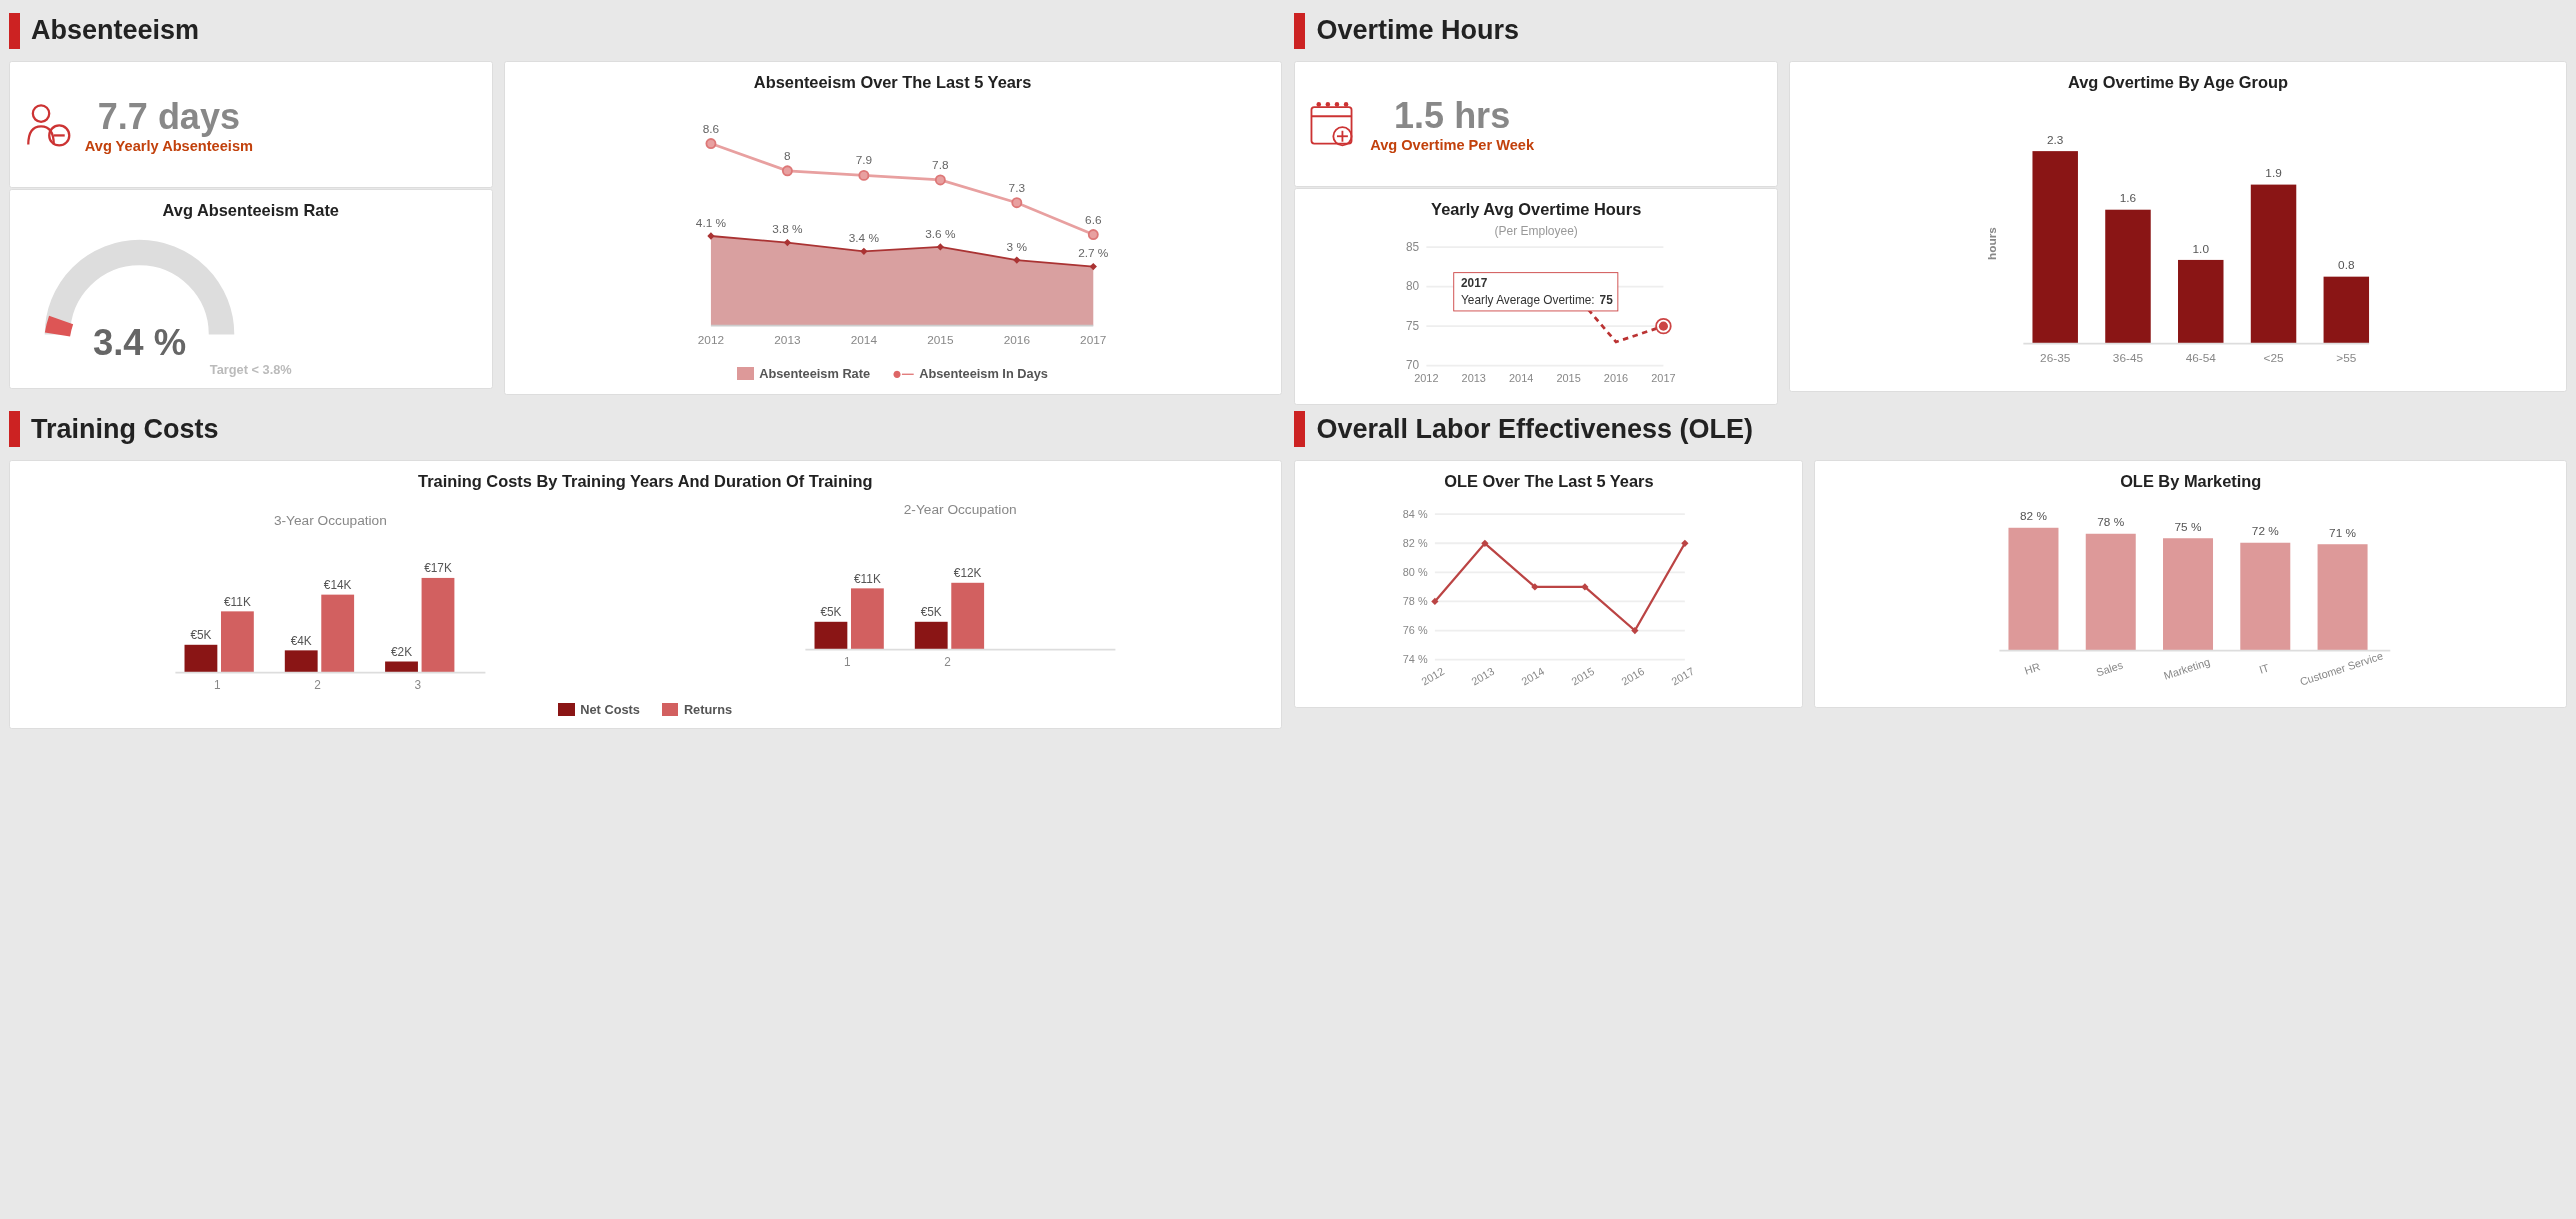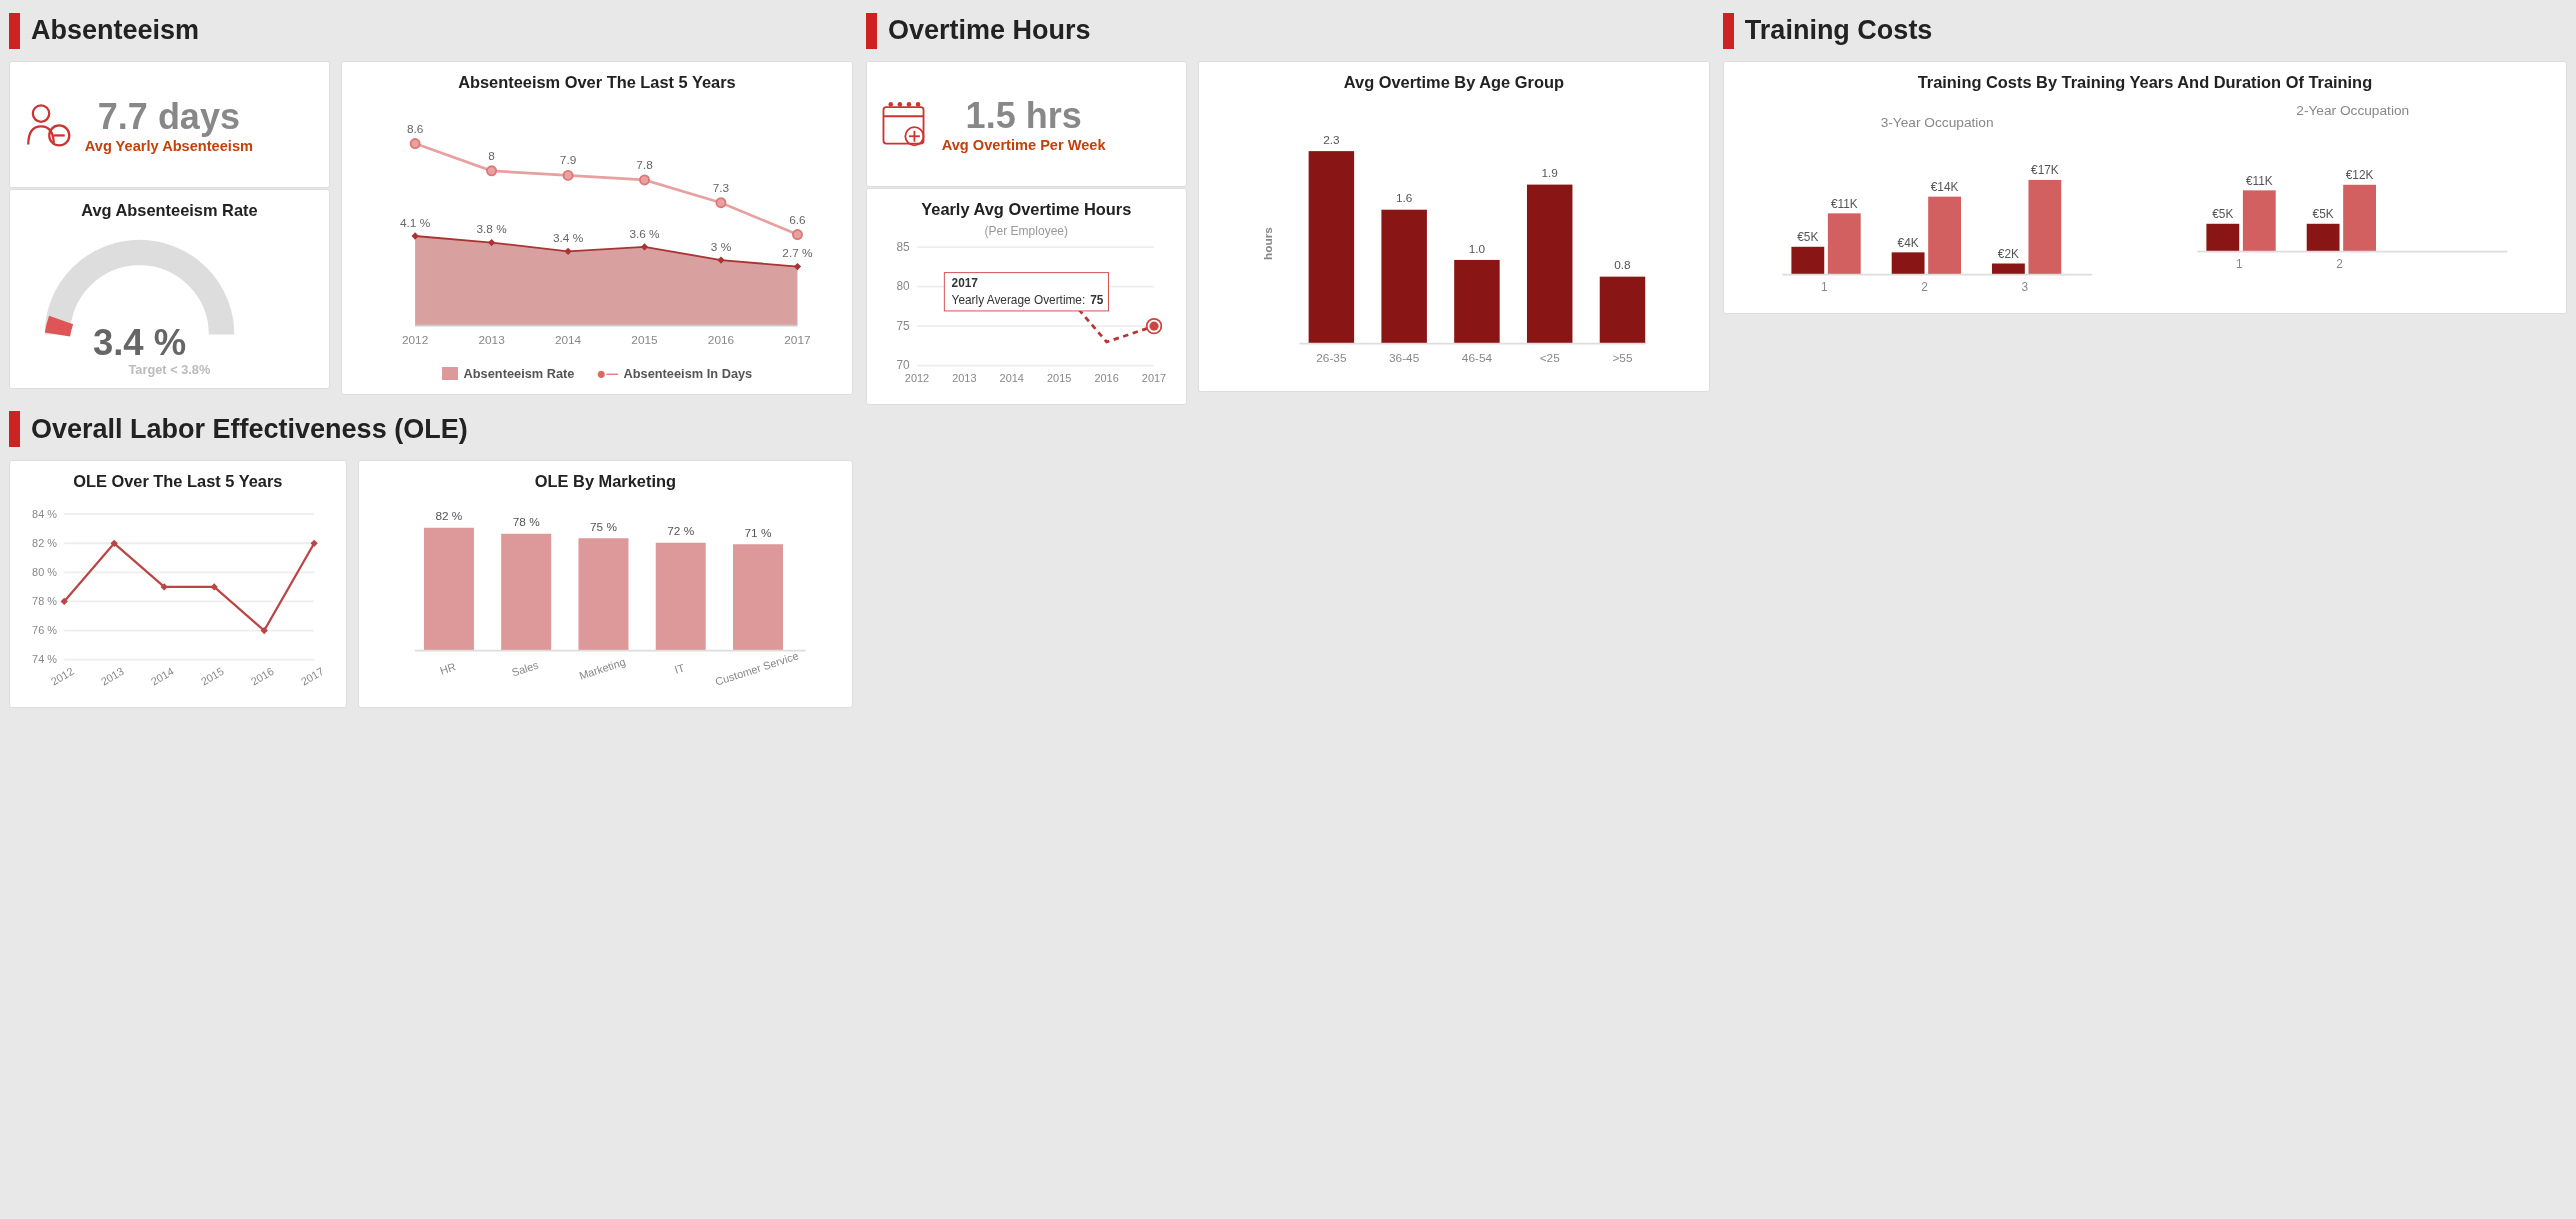--- a/index.html
+++ b/index.html
@@ -4,7 +4,7 @@
 <style>
 *{box-sizing:border-box;margin:0;padding:0}
 body{font-family:Arial,Helvetica,sans-serif;background:#e8e8e8;padding:9px}
-.grid{display:grid;grid-template-columns:1fr 1fr 1fr;gap:12.8px}
+.grid{display:grid;grid-template-columns:1fr 1fr;gap:12.8px}
 .panel{background:#e8e8e8}
 .section-title{display:flex;align-items:center;gap:11px;margin-bottom:9px;padding:3.6px 0}
 .red-bar{width:11px;height:36px;background:#c22}

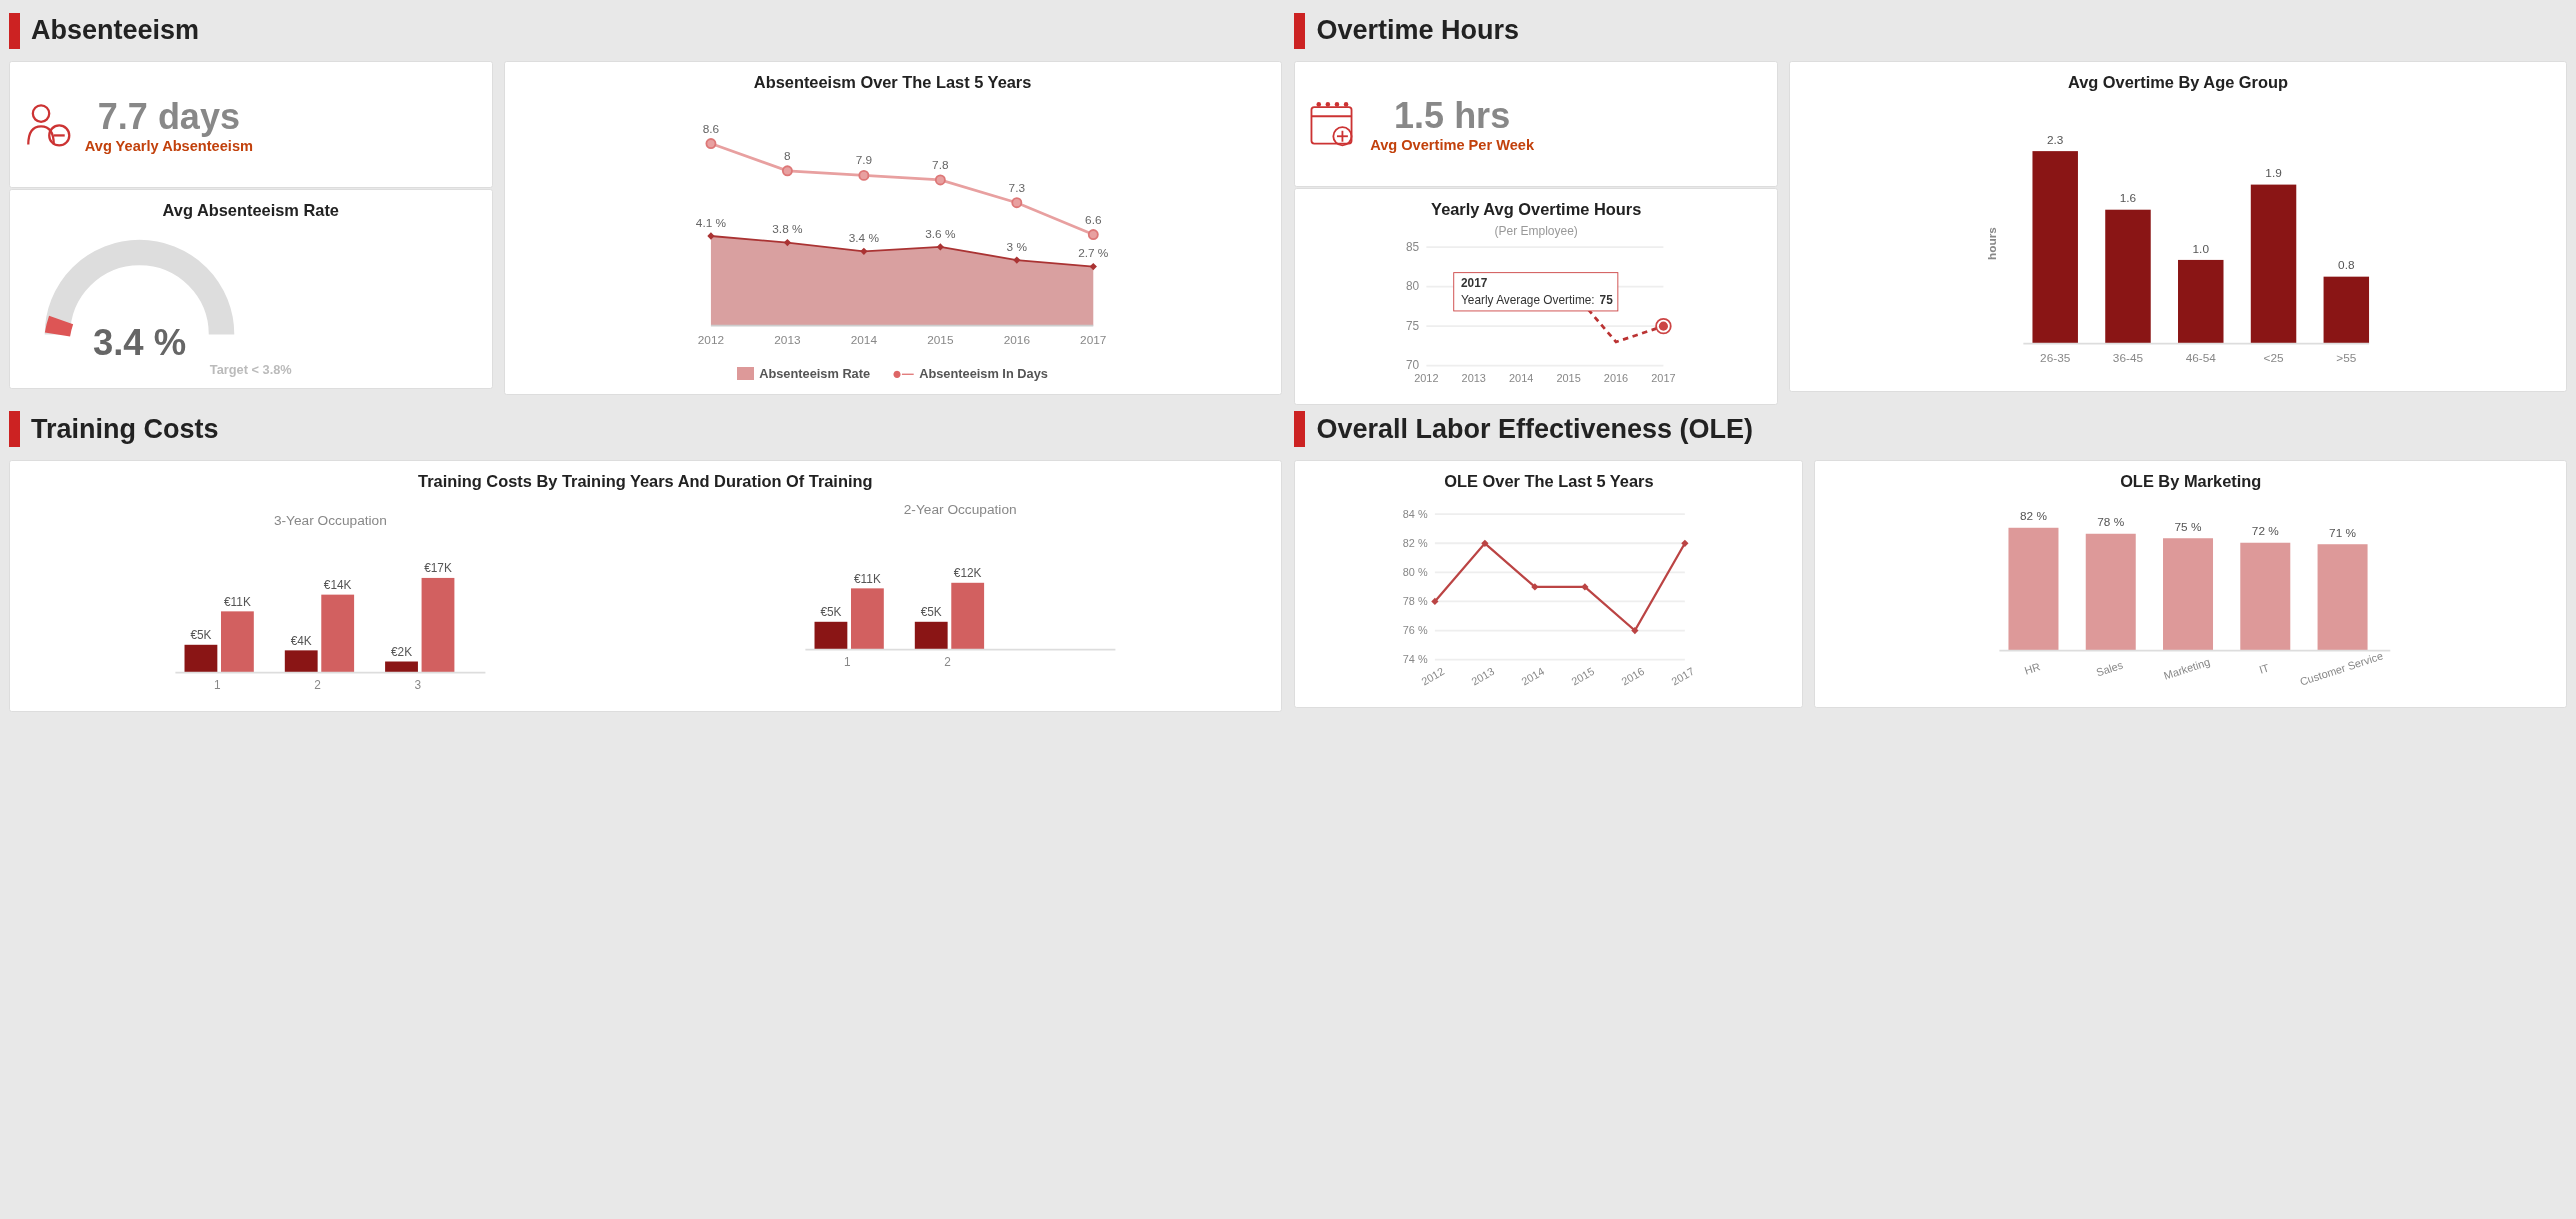--- a/index.html
+++ b/index.html
@@ -233,6 +233,16 @@
             </svg>
       </div>
     </div>
+    <div class="legend">
+      <div class="legend-item">
+            <span class="sw" style="background:#8a1515"></span>
+            <span>Net Costs</span>
+          </div>
+      <div class="legend-item">
+            <span class="sw" style="background:#d26060"></span>
+            <span>Returns</span>
+          </div>
+    </div>
   </div>
 </div>
 

